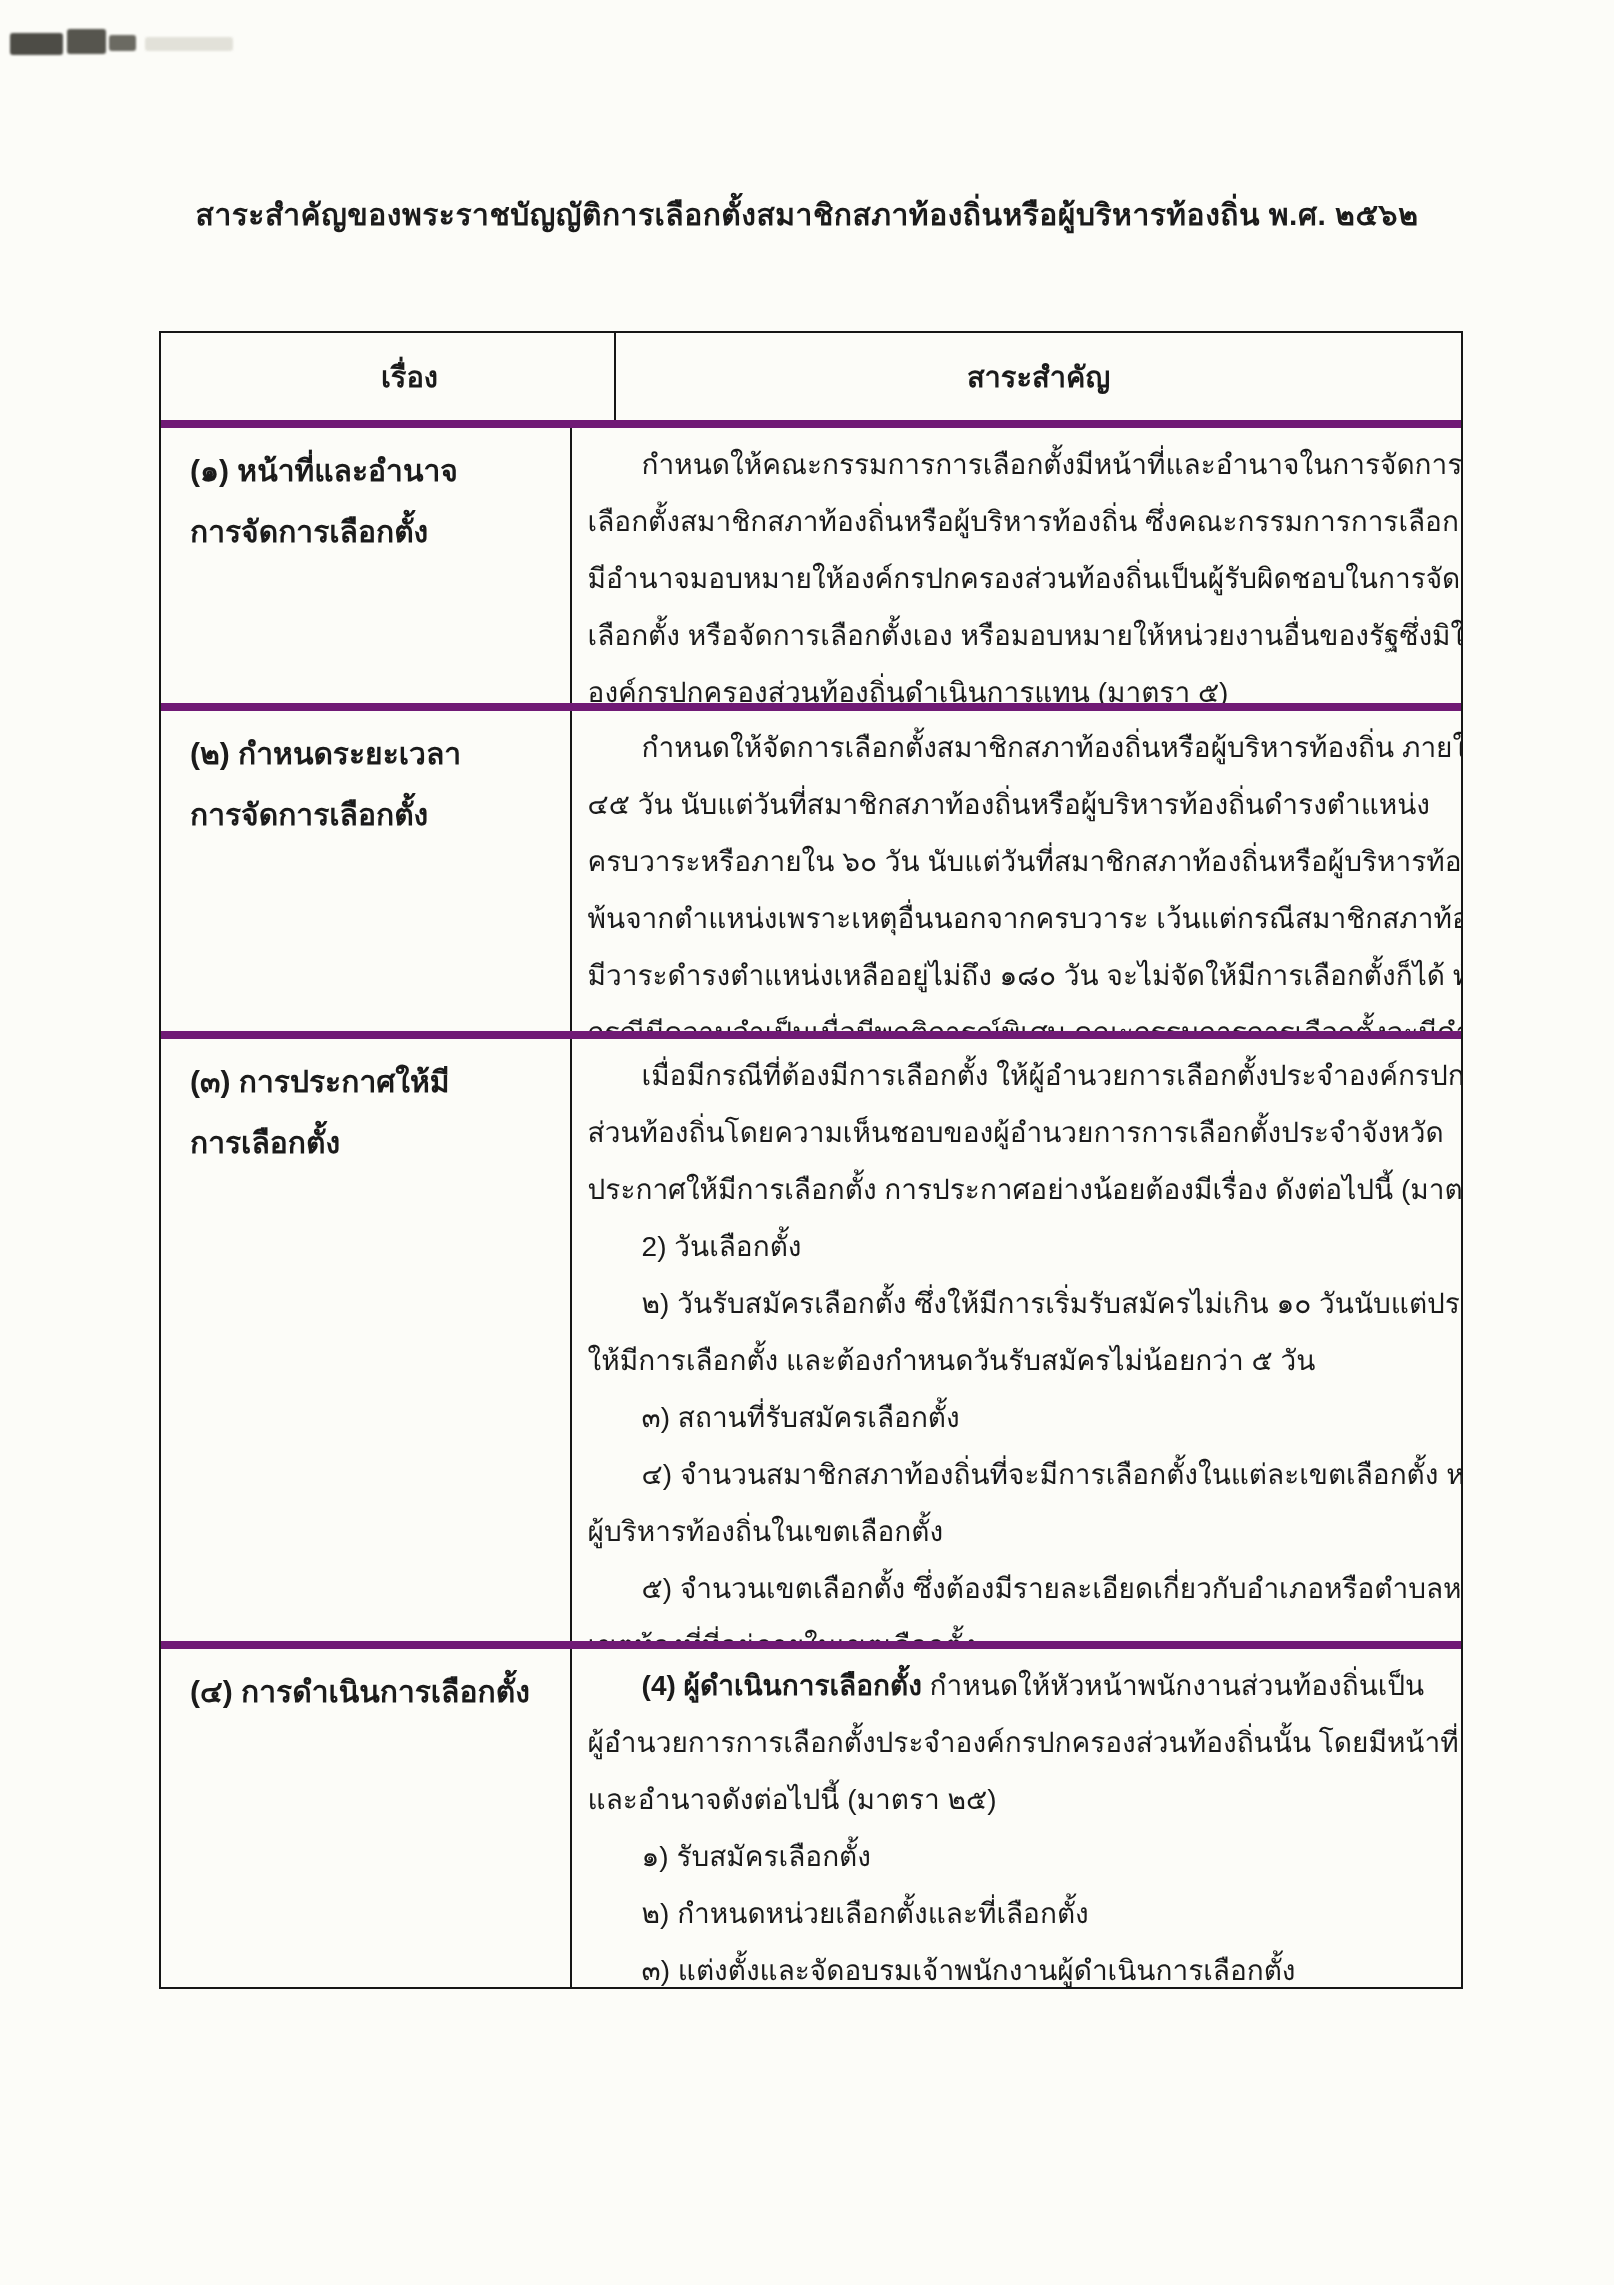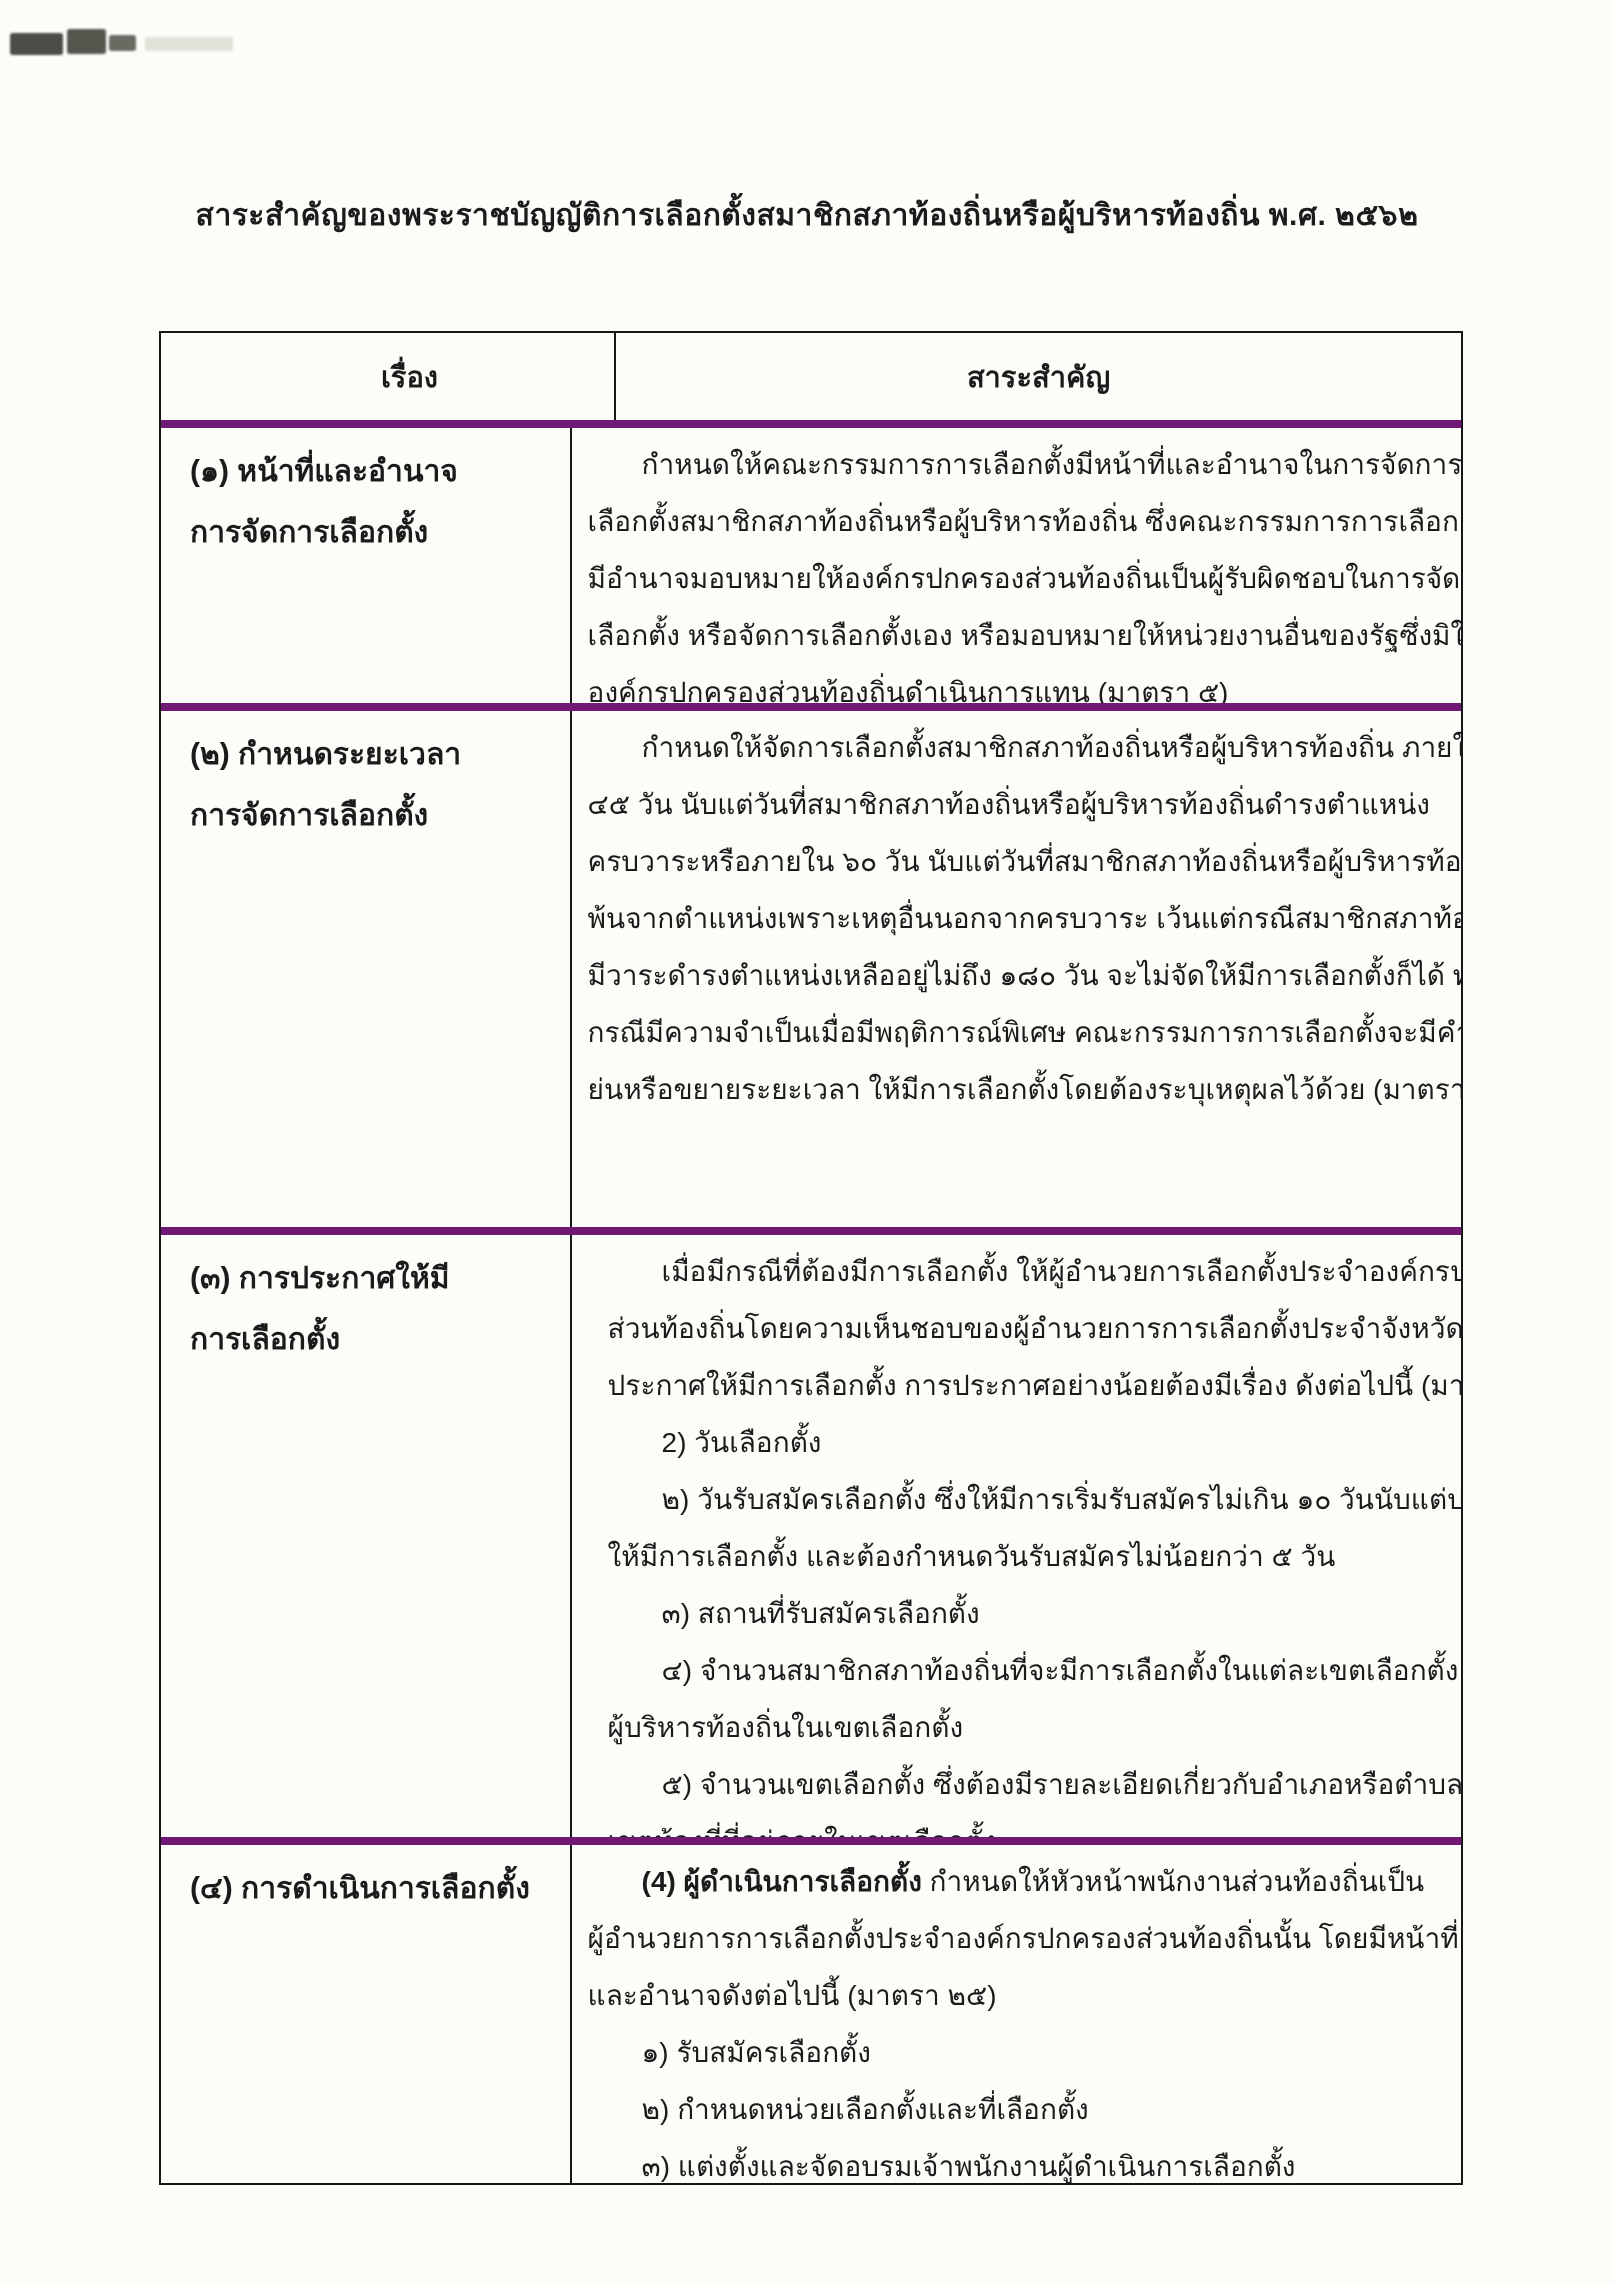--- a/index.html
+++ b/index.html
@@ -42,7 +42,7 @@
   .r-header .cell { display: flex; align-items: center; justify-content: center; padding: 0; }
   .r-header .hlabel { font-size: 29px; font-weight: bold; }
   .r-1 { height: 283px; }
-  .r-2 { height: 524px; }
+  .r-2 { height: 328px; }
   .r-3 { height: 610px; gap: 20px; }
   .r-4 { height: 346px; }
 

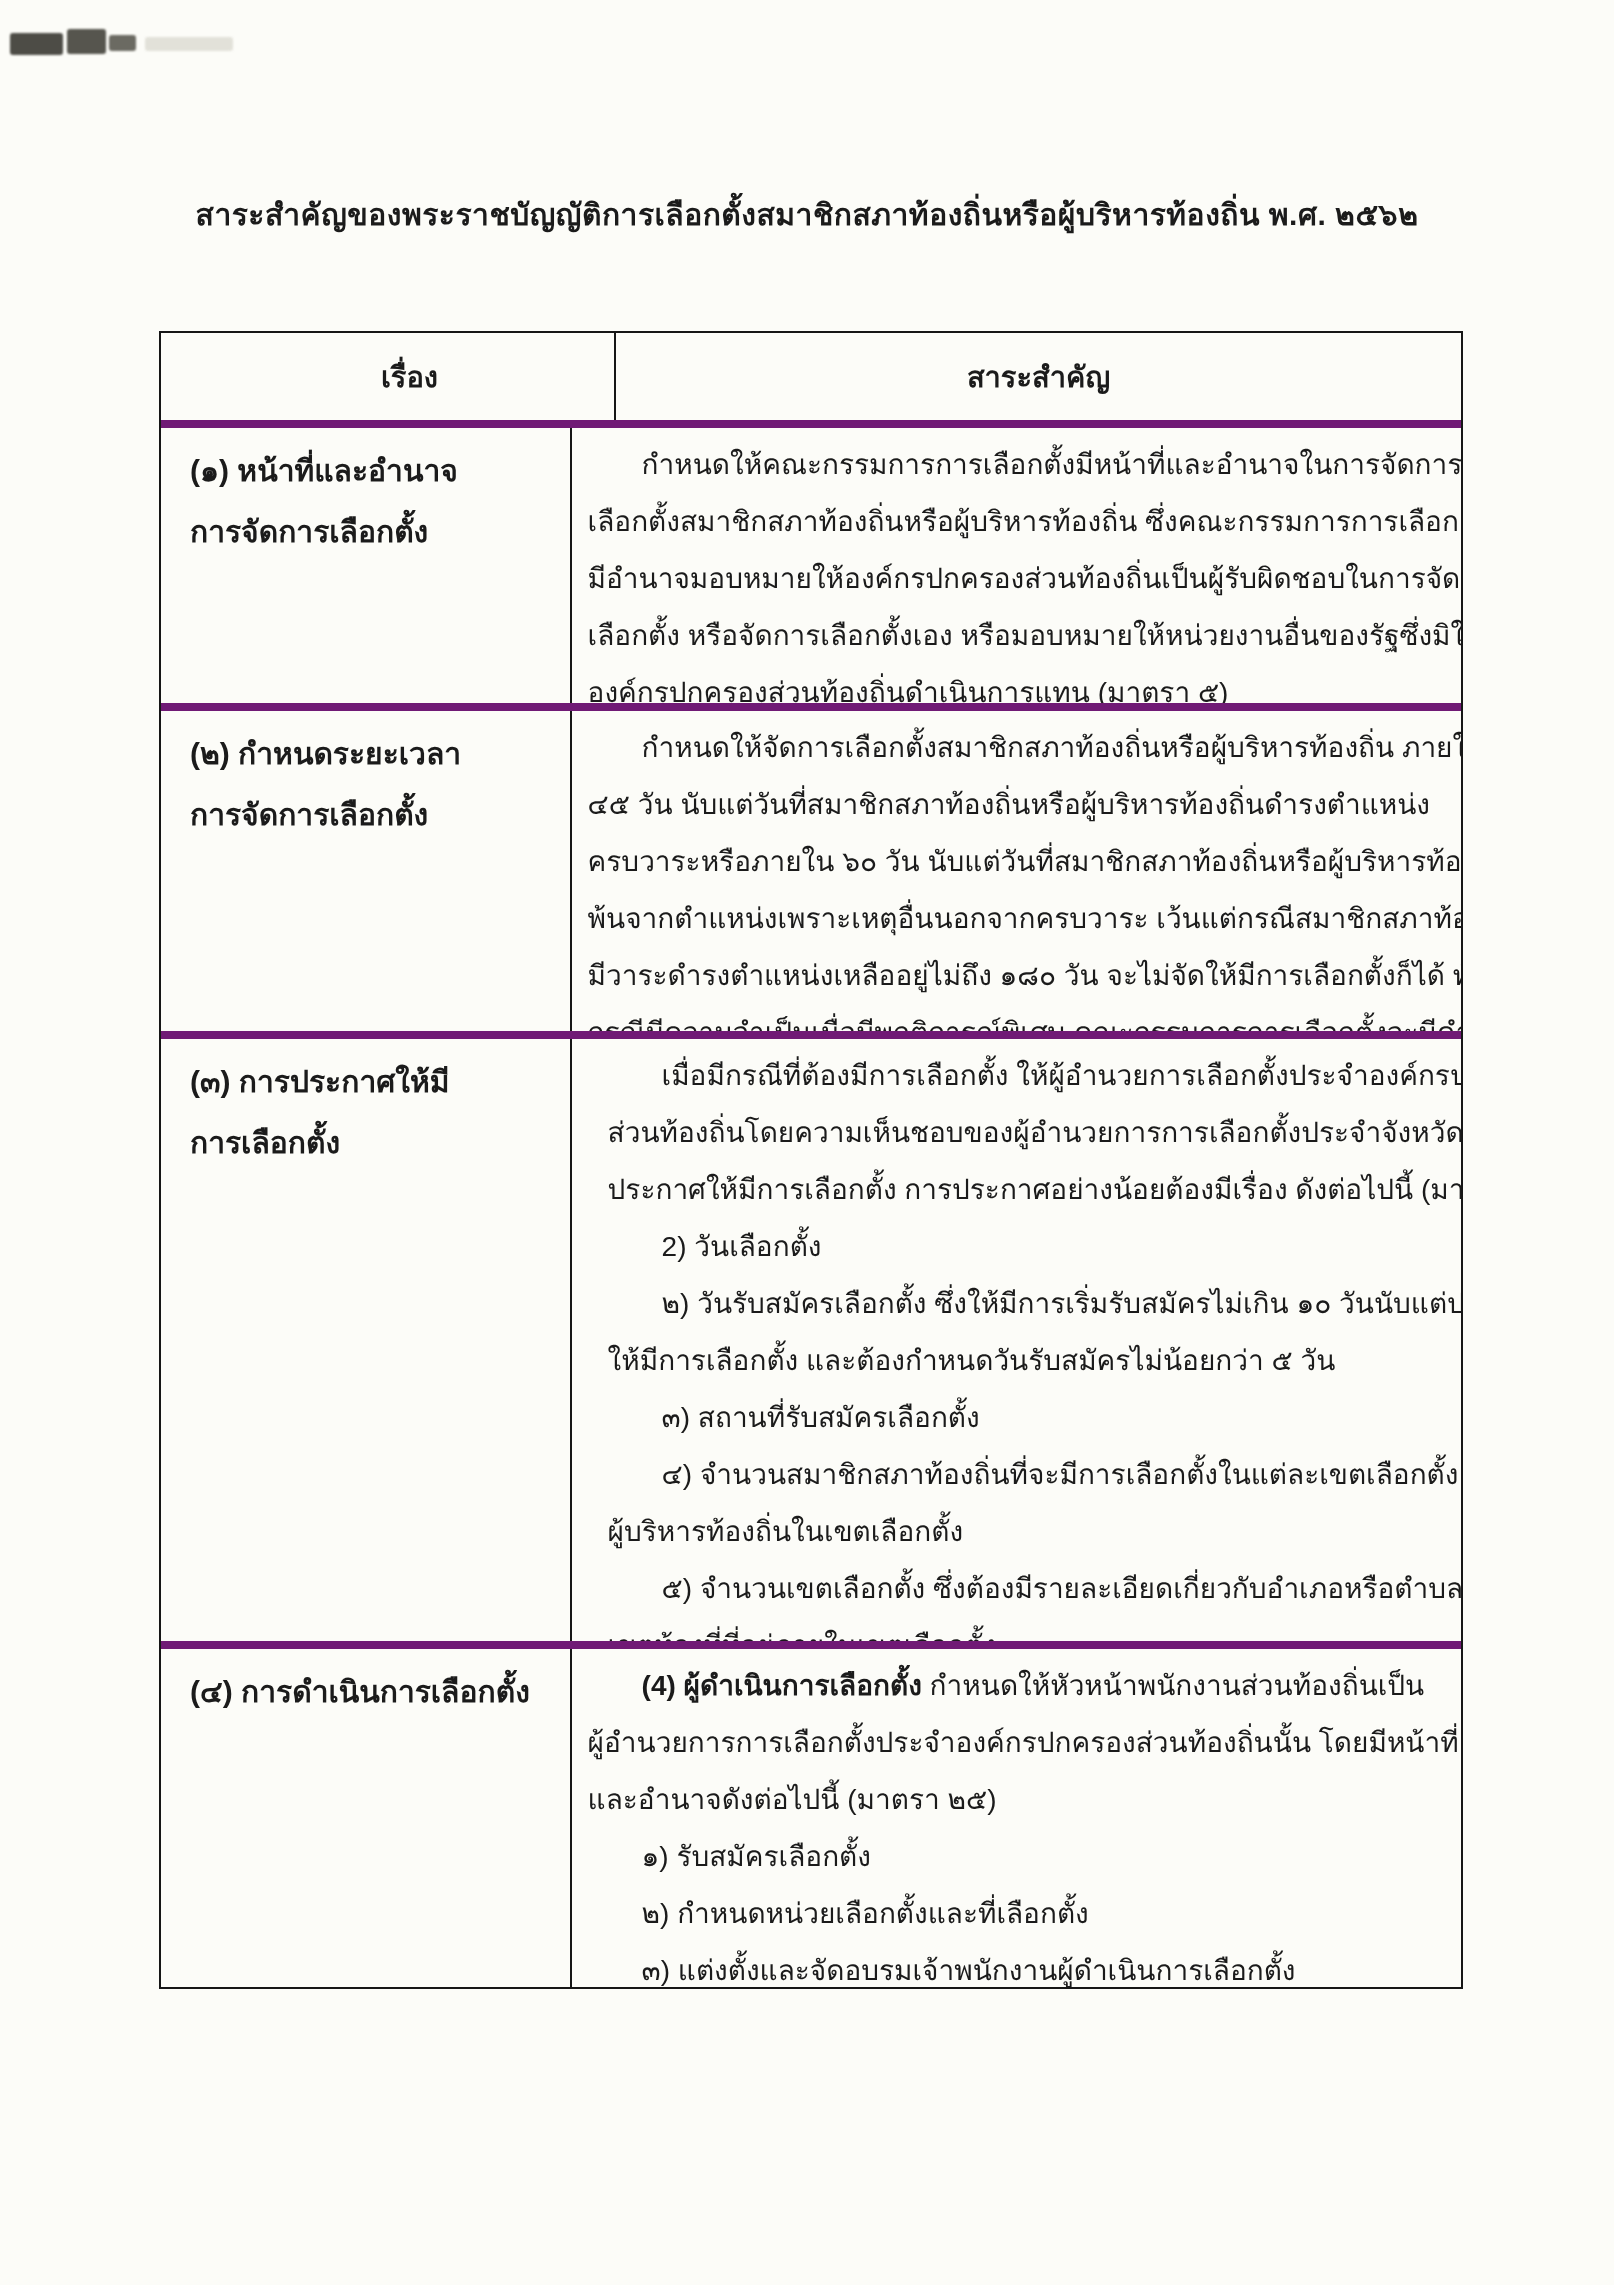--- a/index.html
+++ b/index.html
@@ -43,7 +43,7 @@
   .r-header .hlabel { font-size: 29px; font-weight: bold; }
   .r-1 { height: 283px; }
   .r-2 { height: 328px; }
-  .r-3 { height: 610px; gap: 20px; }
+  .r-3 { height: 610px; }
   .r-4 { height: 346px; }
 
   .topic .line { font-size: 30px; font-weight: bold; line-height: 61px; white-space: nowrap; }

